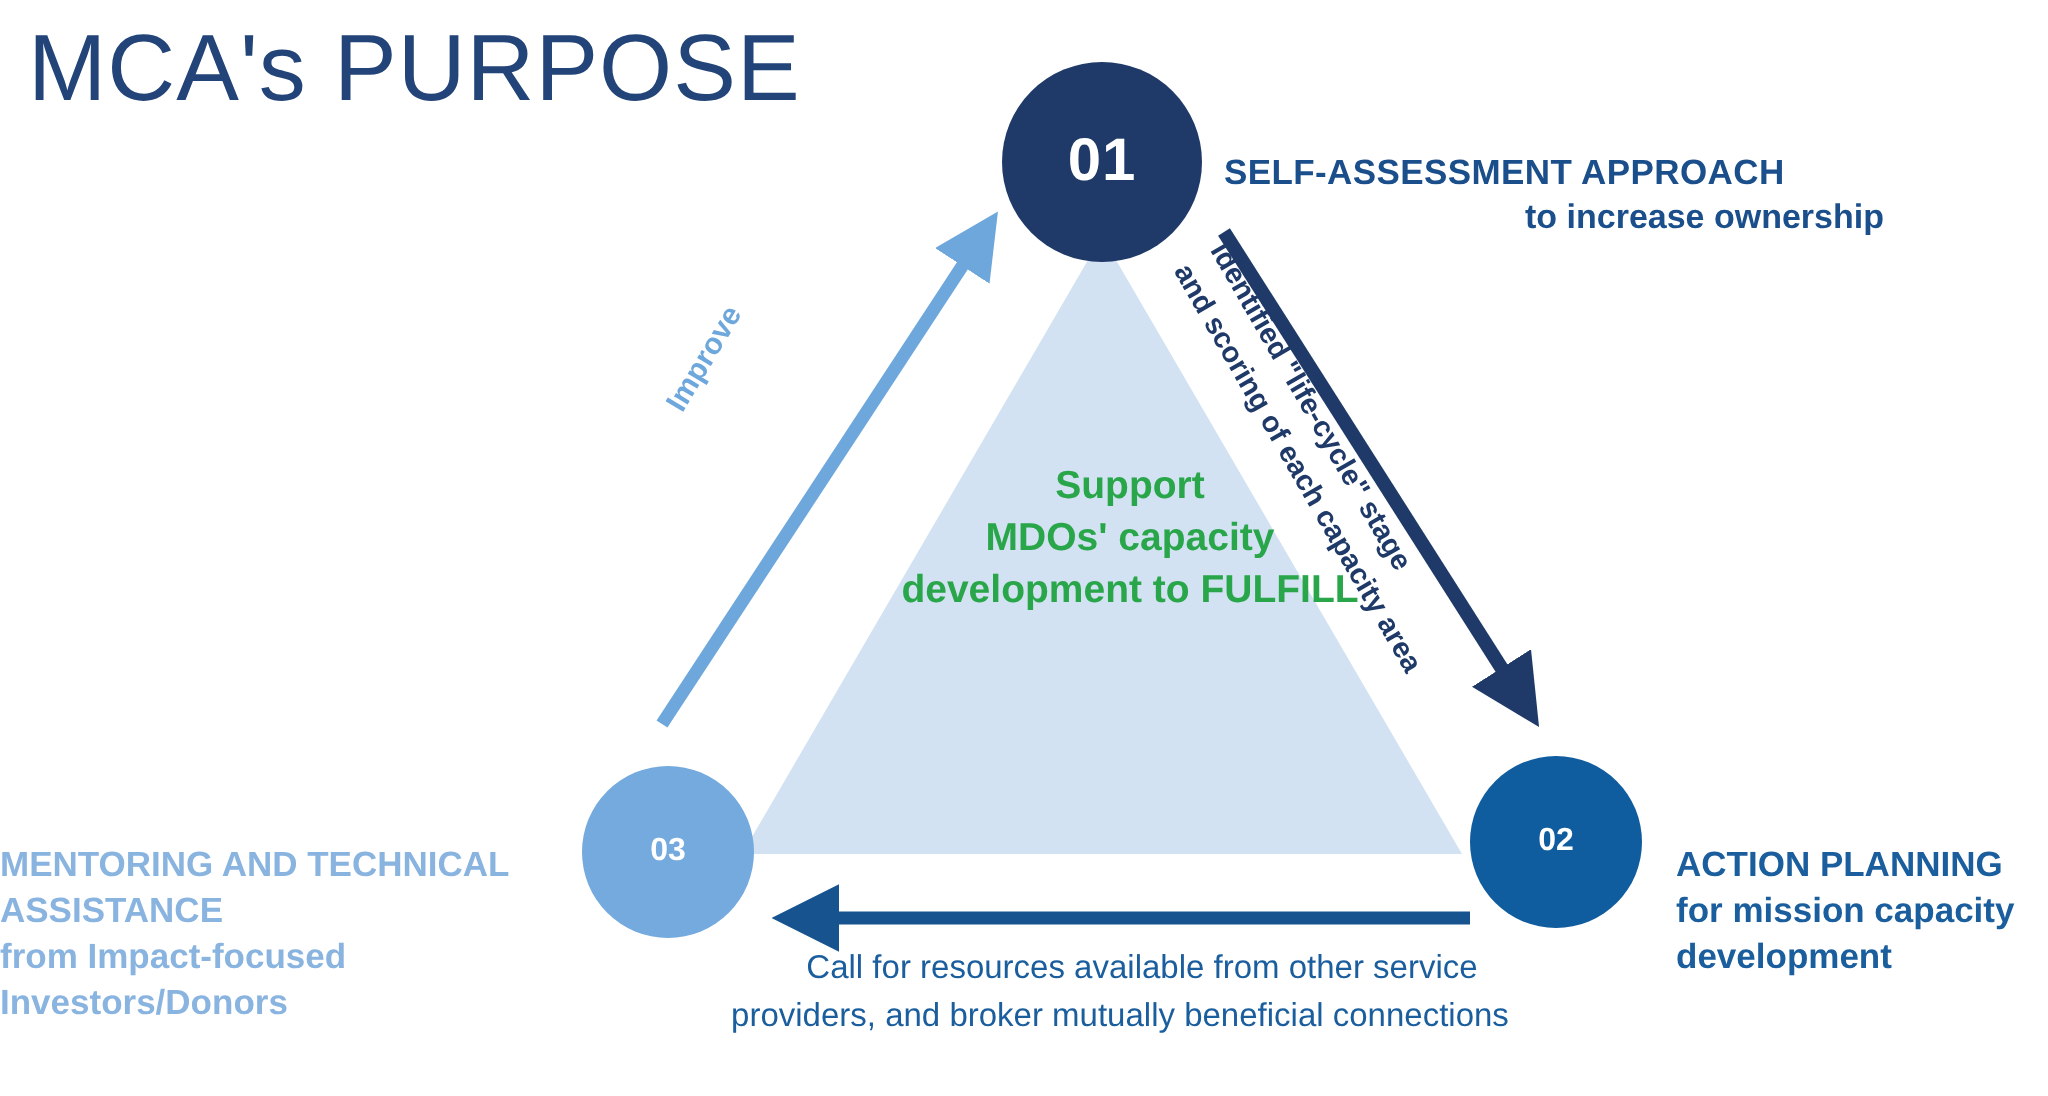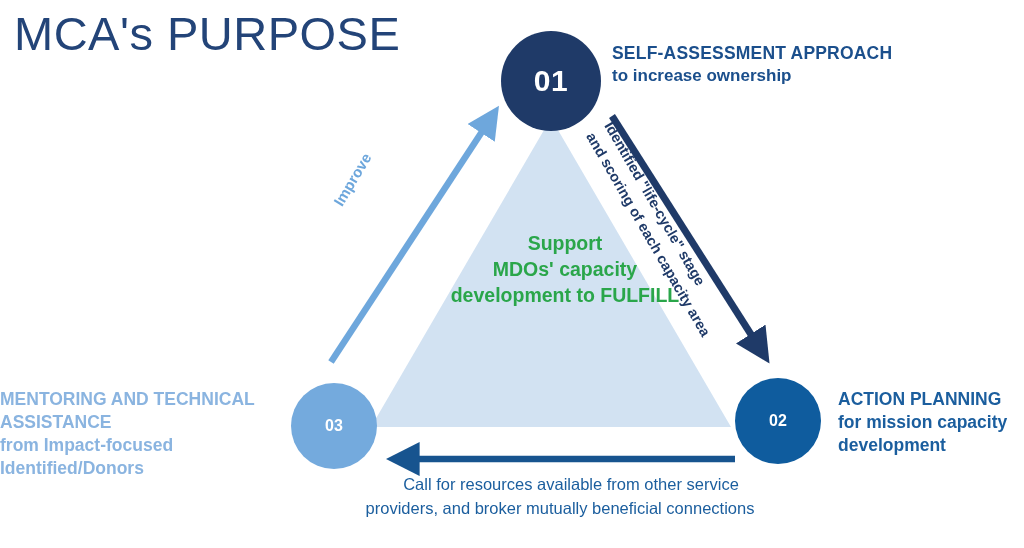--- a/index.html
+++ b/index.html
@@ -83,6 +83,7 @@
     position: absolute;
     font-weight: 700;
     line-height: 1.32;
+    margin-top: 33px;
   }
   #label-01 {
     left: 612px;

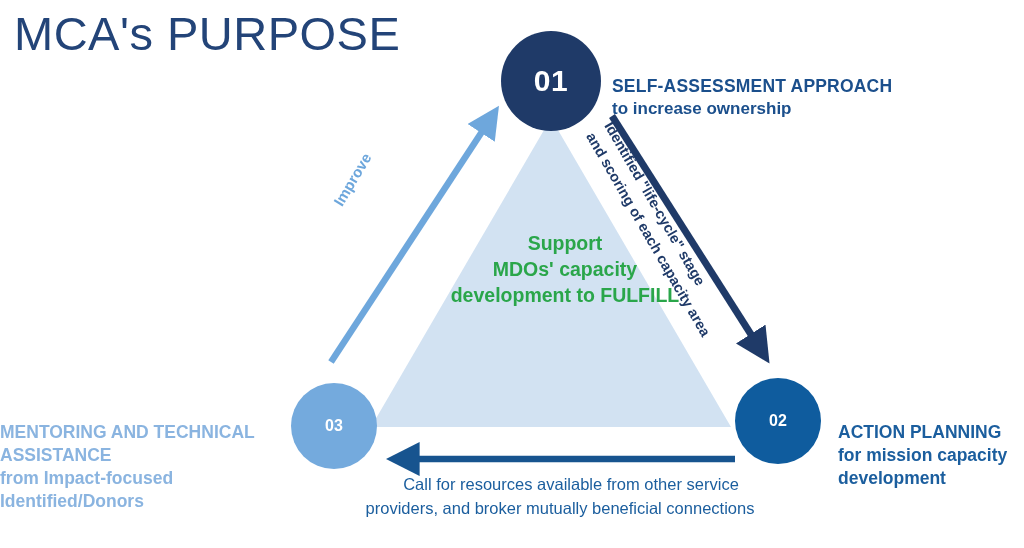--- a/index.html
+++ b/index.html
@@ -99,6 +99,7 @@
   }
   #label-01 .sub-line {
     font-size: 17px;
+    text-align: right;
   }
   #label-02 {
     left: 838px;

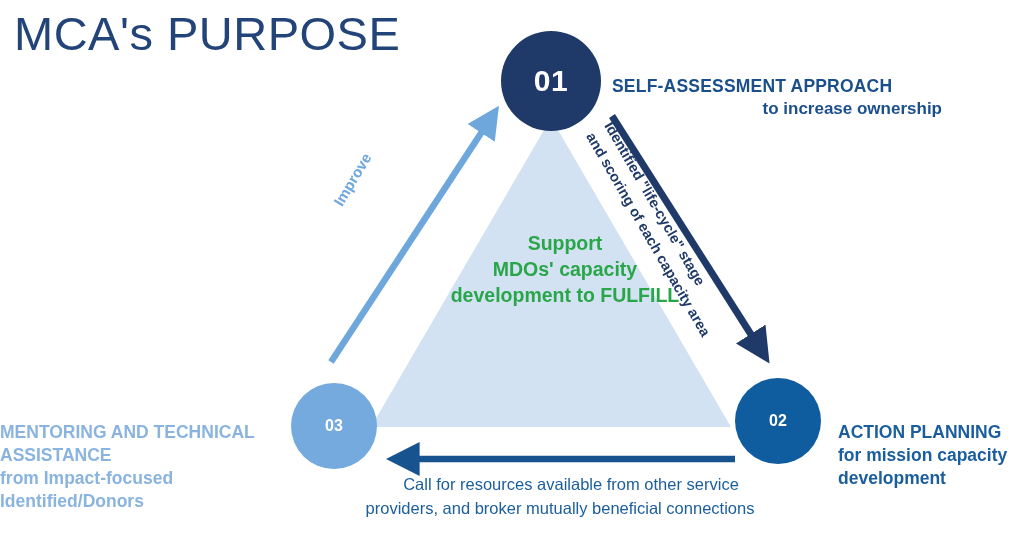--- a/index.html
+++ b/index.html
@@ -225,7 +225,7 @@
     <div>MENTORING AND TECHNICAL</div>
     <div>ASSISTANCE</div>
     <div>from Impact-focused</div>
-    <div>Identified/Donors</div>
+    <div>Investors/Donors</div>
   </div>
 
   <div id="center-text">

